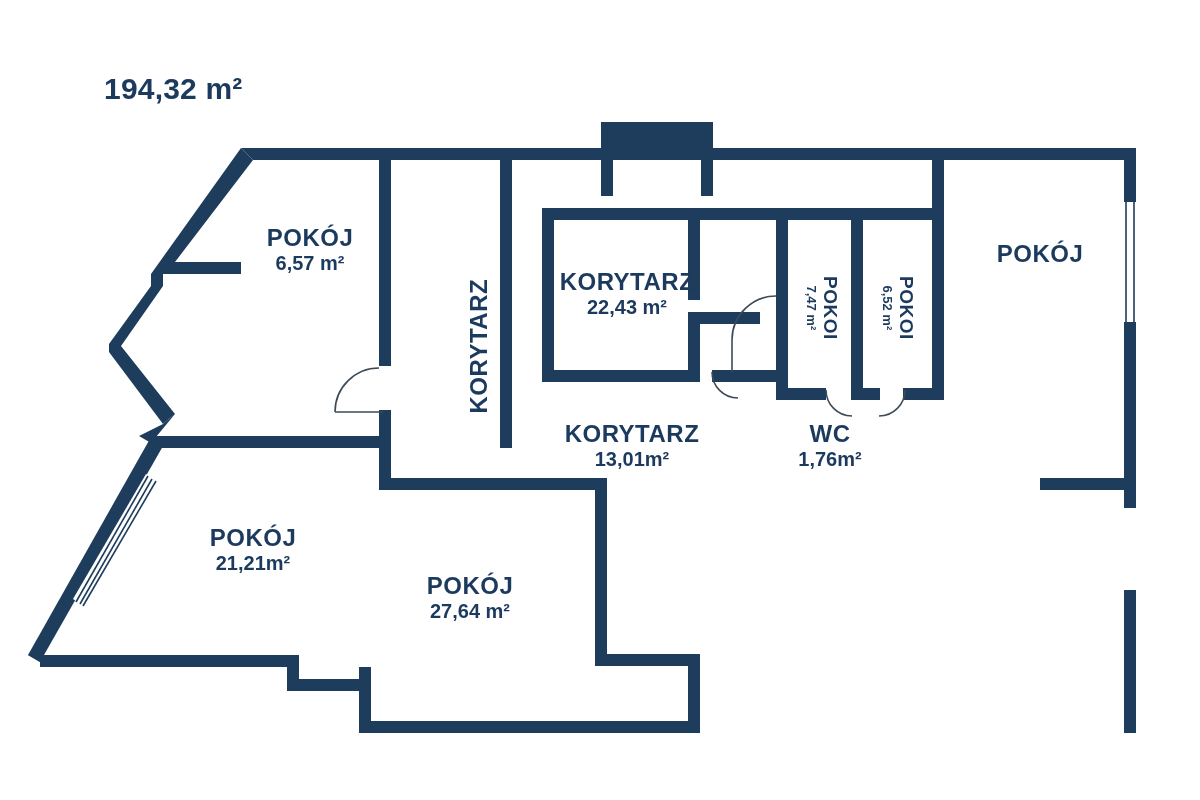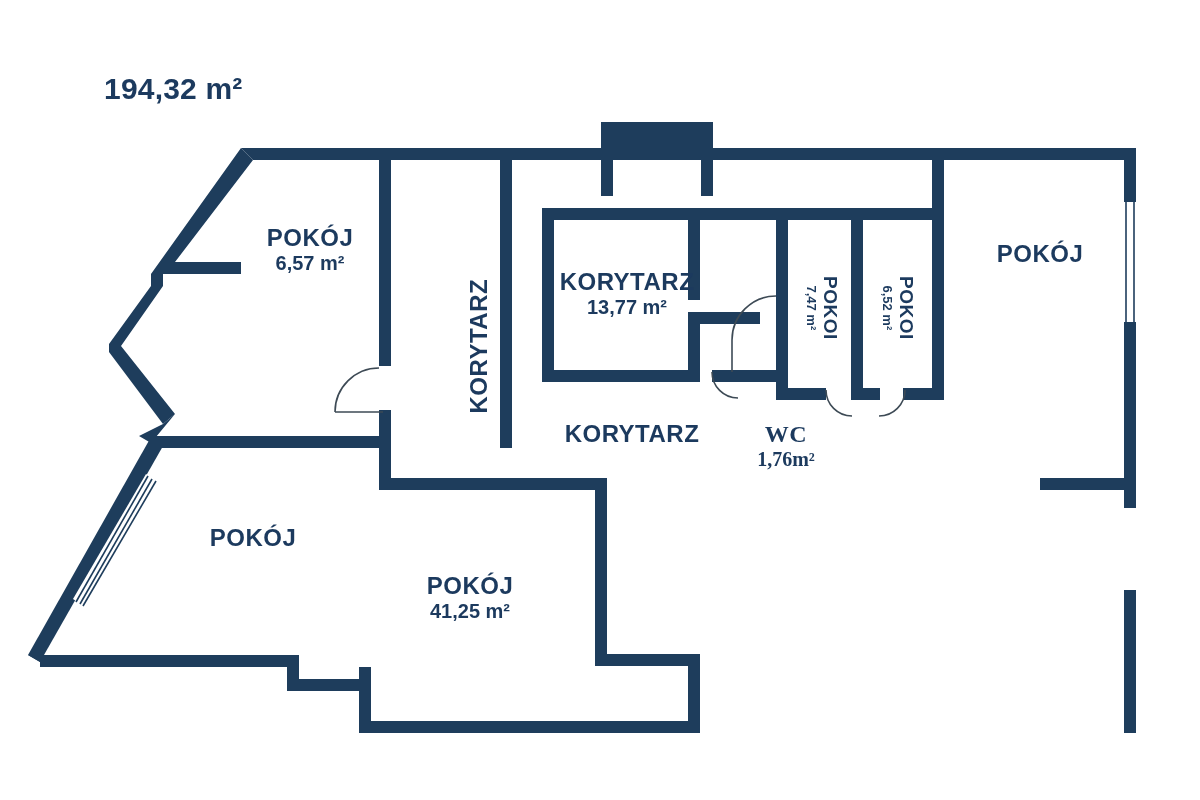--- a/index.html
+++ b/index.html
@@ -236,7 +236,7 @@
 
   <div class="roomlabel" style="left:527px; top:268px; width:200px;">
     <span class="rname">KORYTARZ</span>
-    <span class="rarea">13,77 m²</span>
+    <span class="rarea">22,43 m²</span>
   </div>
 
   <div class="roomlabel tiny rotcw" style="left:742px; top:289px; width:160px;">

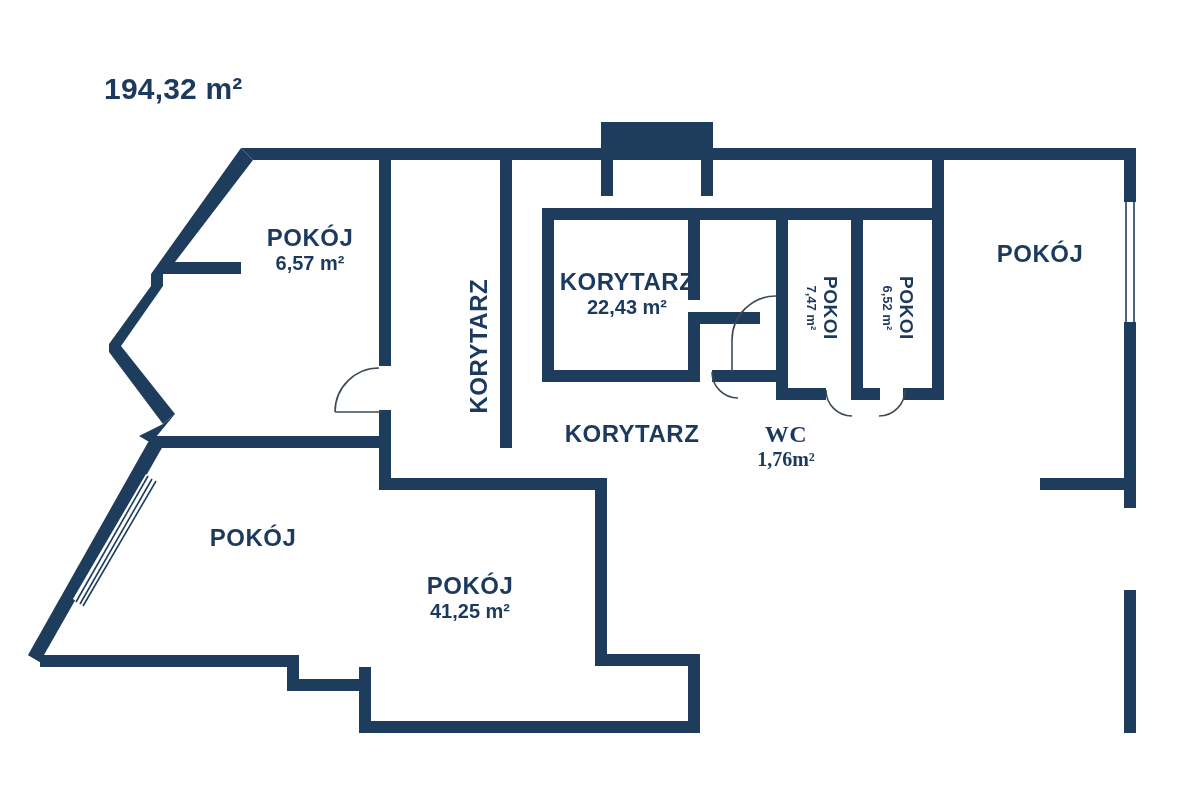--- a/index.html
+++ b/index.html
@@ -257,7 +257,7 @@
     <span class="rname">KORYTARZ</span>
   </div>
 
-  <div class="roomlabel" style="left:716px; top:420px; width:140px;font-family:Liberation Serif, serif;">
+  <div class="roomlabel" style="left:760px; top:420px; width:140px;">
     <span class="rname">WC</span>
     <span class="rarea">1,76m²</span>
   </div>

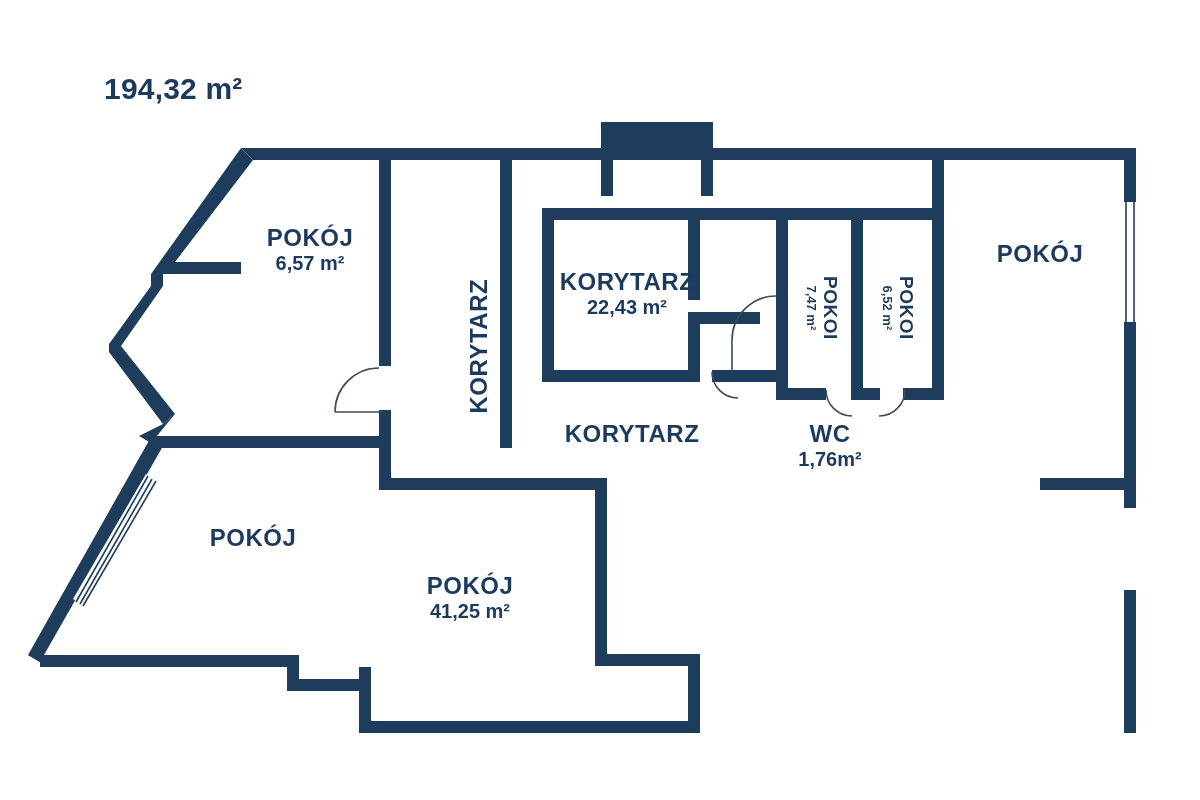--- a/index.html
+++ b/index.html
@@ -255,6 +255,7 @@
 
   <div class="roomlabel" style="left:542px; top:420px; width:180px;">
     <span class="rname">KORYTARZ</span>
+    <span class="rarea">13,01m²</span>
   </div>
 
   <div class="roomlabel" style="left:760px; top:420px; width:140px;">

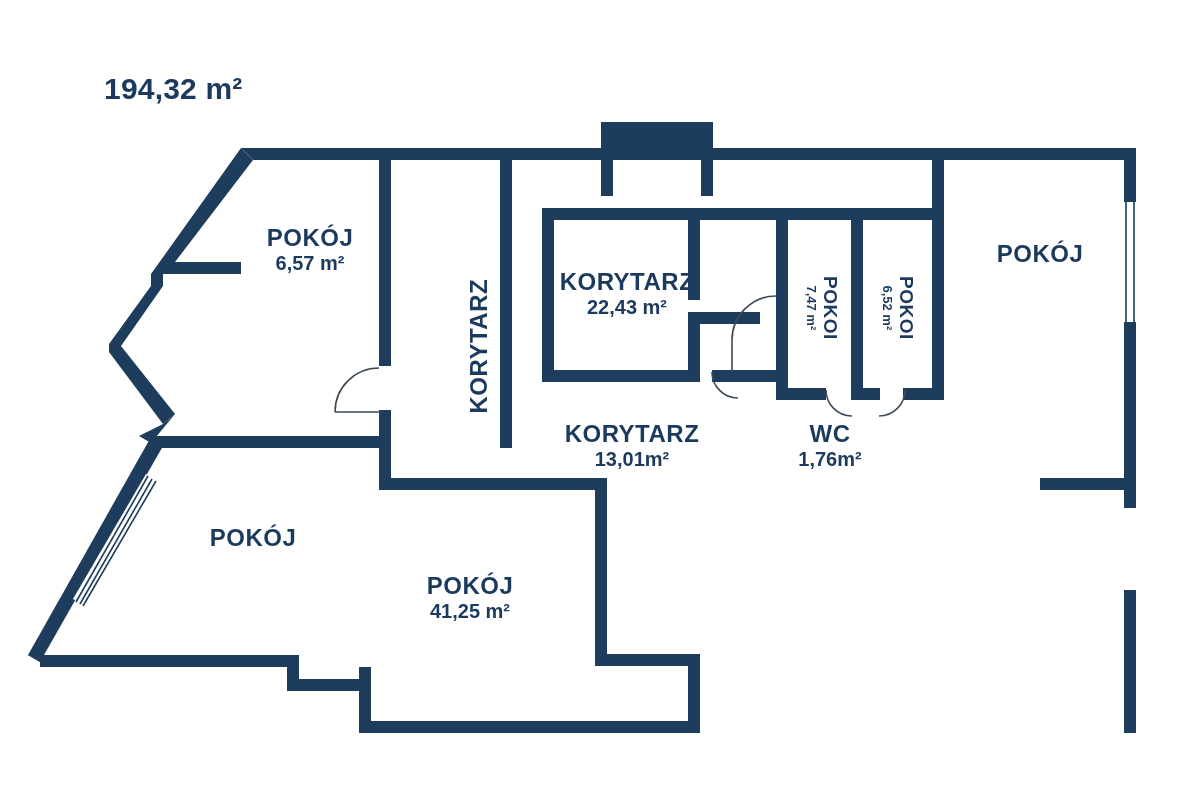--- a/index.html
+++ b/index.html
@@ -265,6 +265,7 @@
 
   <div class="roomlabel" style="left:165px; top:524px; width:176px;">
     <span class="rname">POKÓJ</span>
+    <span class="rarea">21,21m²</span>
   </div>
 
   <div class="roomlabel" style="left:382px; top:572px; width:176px;">

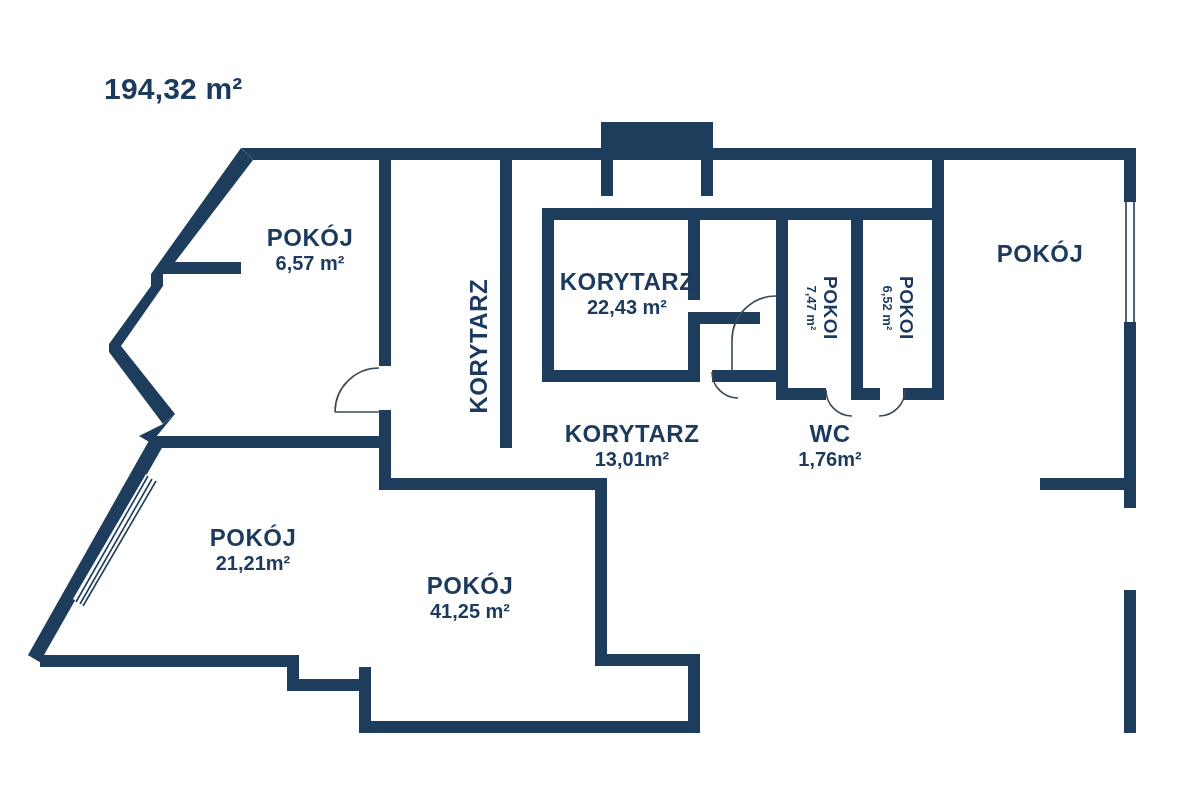--- a/index.html
+++ b/index.html
@@ -270,7 +270,7 @@
 
   <div class="roomlabel" style="left:382px; top:572px; width:176px;">
     <span class="rname">POKÓJ</span>
-    <span class="rarea">41,25 m²</span>
+    <span class="rarea">27,64 m²</span>
   </div>
 
 </div>

